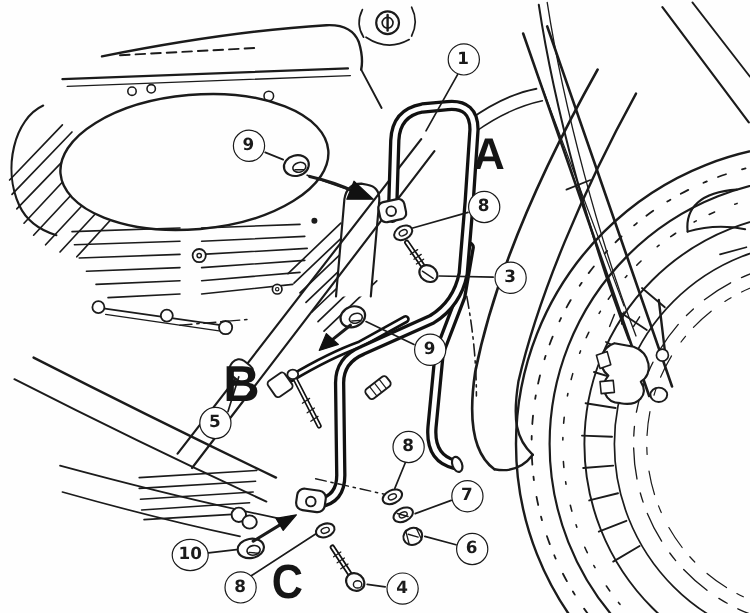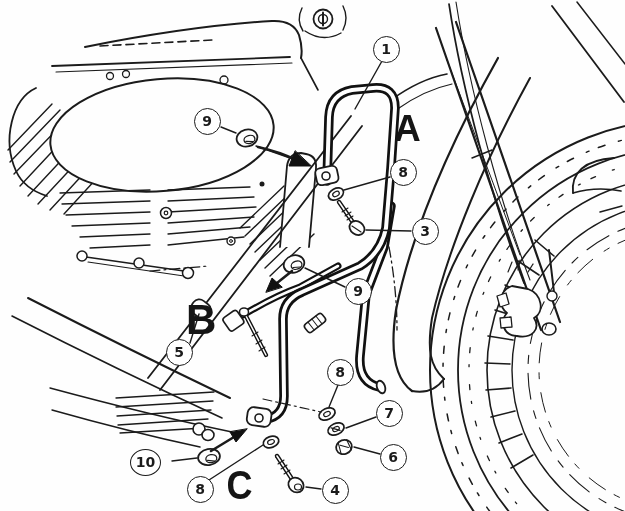--- a/index.html
+++ b/index.html
@@ -344,7 +344,7 @@
   <div class="callout" style="left:326.5px;top:358.5px">8</div>
   <div class="callout" style="left:375.5px;top:399.5px">7</div>
   <div class="callout" style="left:379.5px;top:443.5px">6</div>
-  <div class="callout wide" style="left:130px;top:448.5px">10</div>
+  <div class="callout wide" style="left:143px;top:448.5px">10</div>
   <div class="callout" style="left:186.5px;top:475.5px">8</div>
   <div class="callout" style="left:321.5px;top:476.5px">4</div>
 

